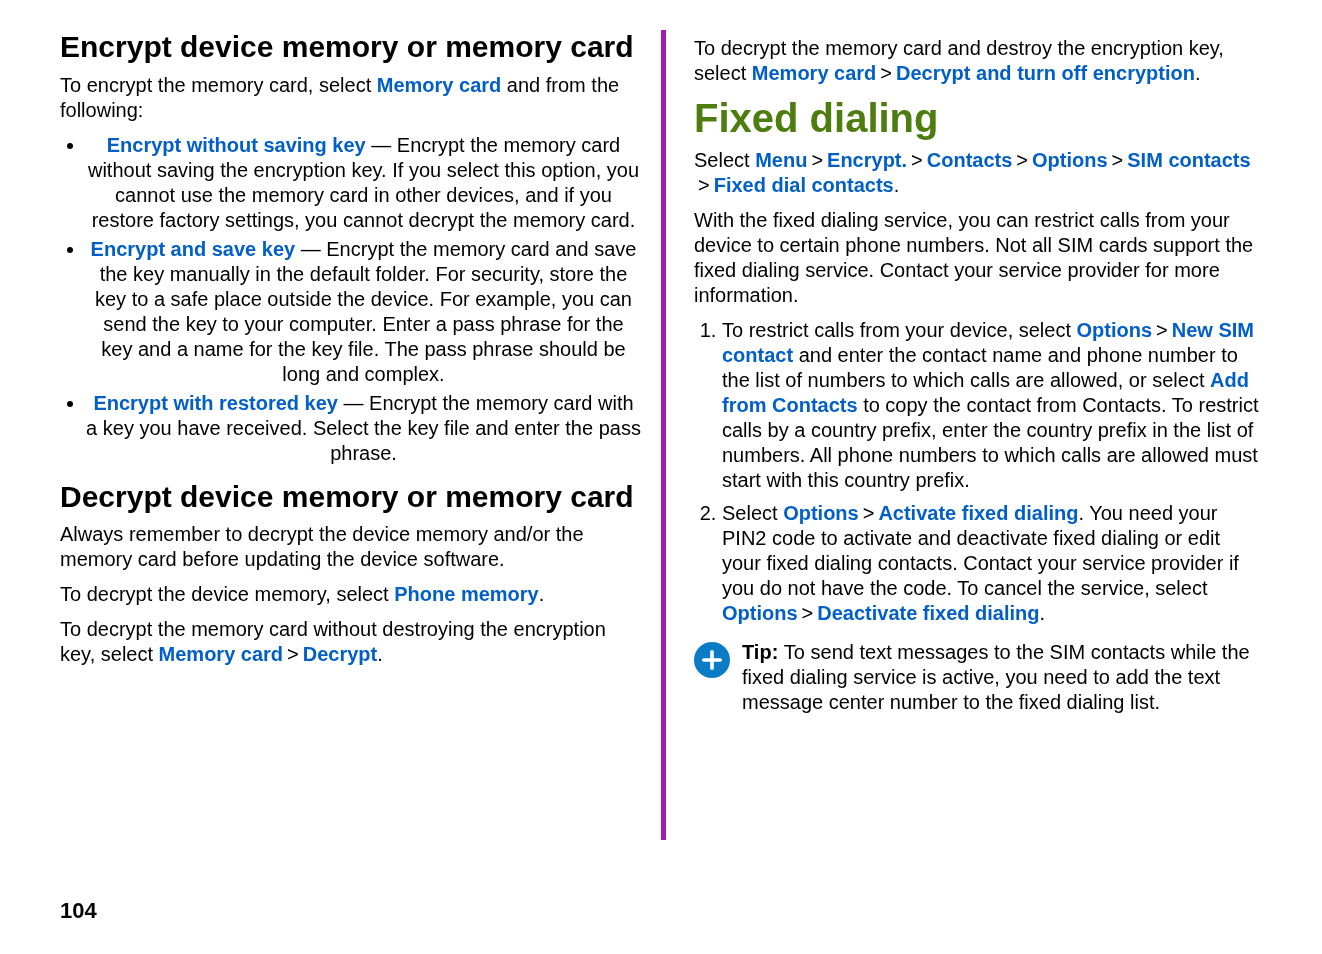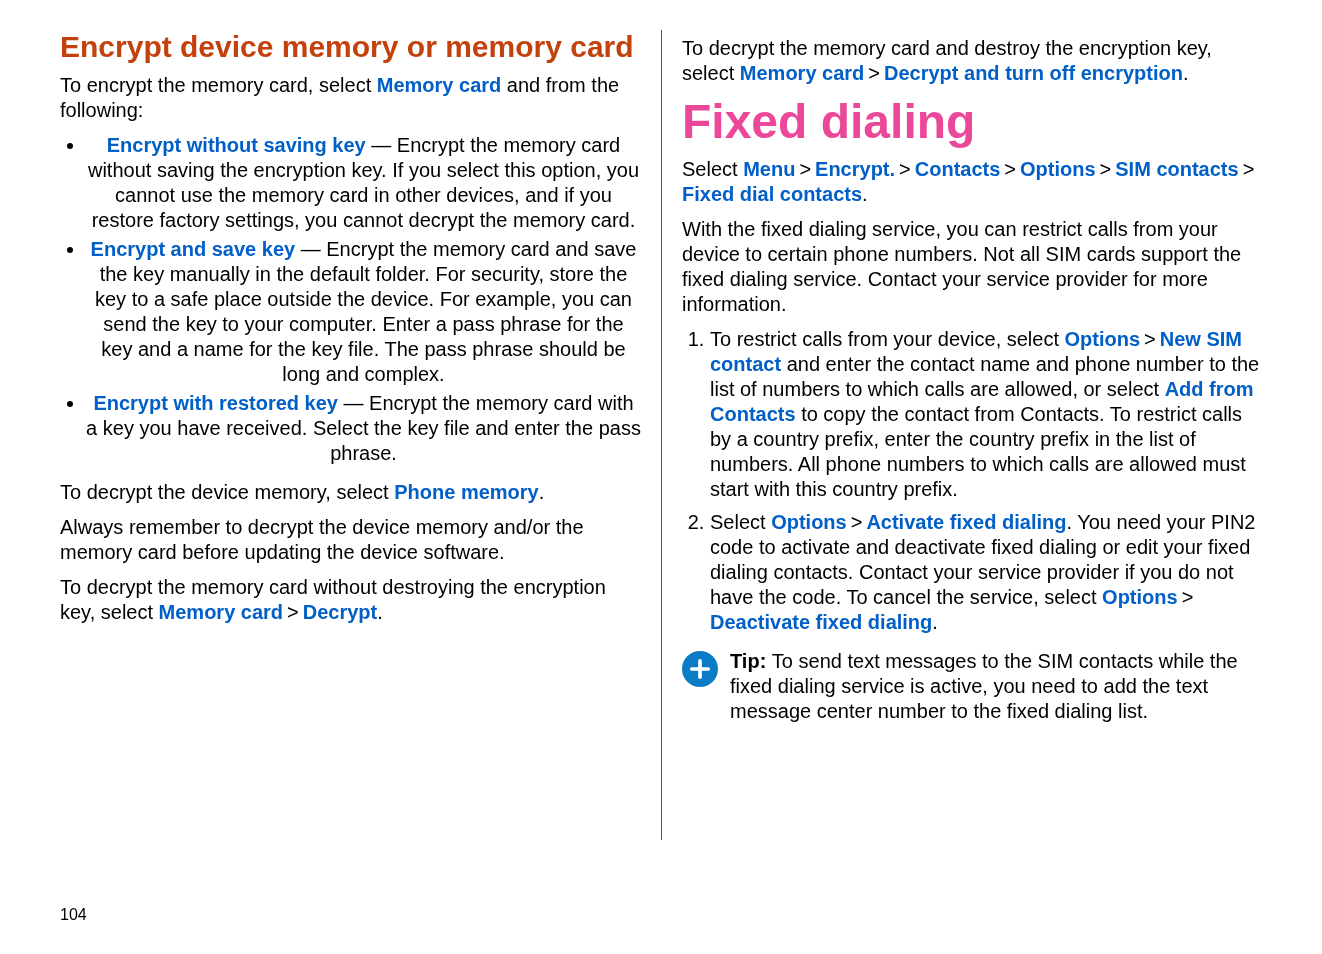--- a/index.html
+++ b/index.html
@@ -36,7 +36,7 @@
   h2 {
     font-size: 30px;
     font-weight: bold;
-    color: #c2410c;
+    color: #000000;
     margin: 0 0 8px 0;
     line-height: 1.15;
   }

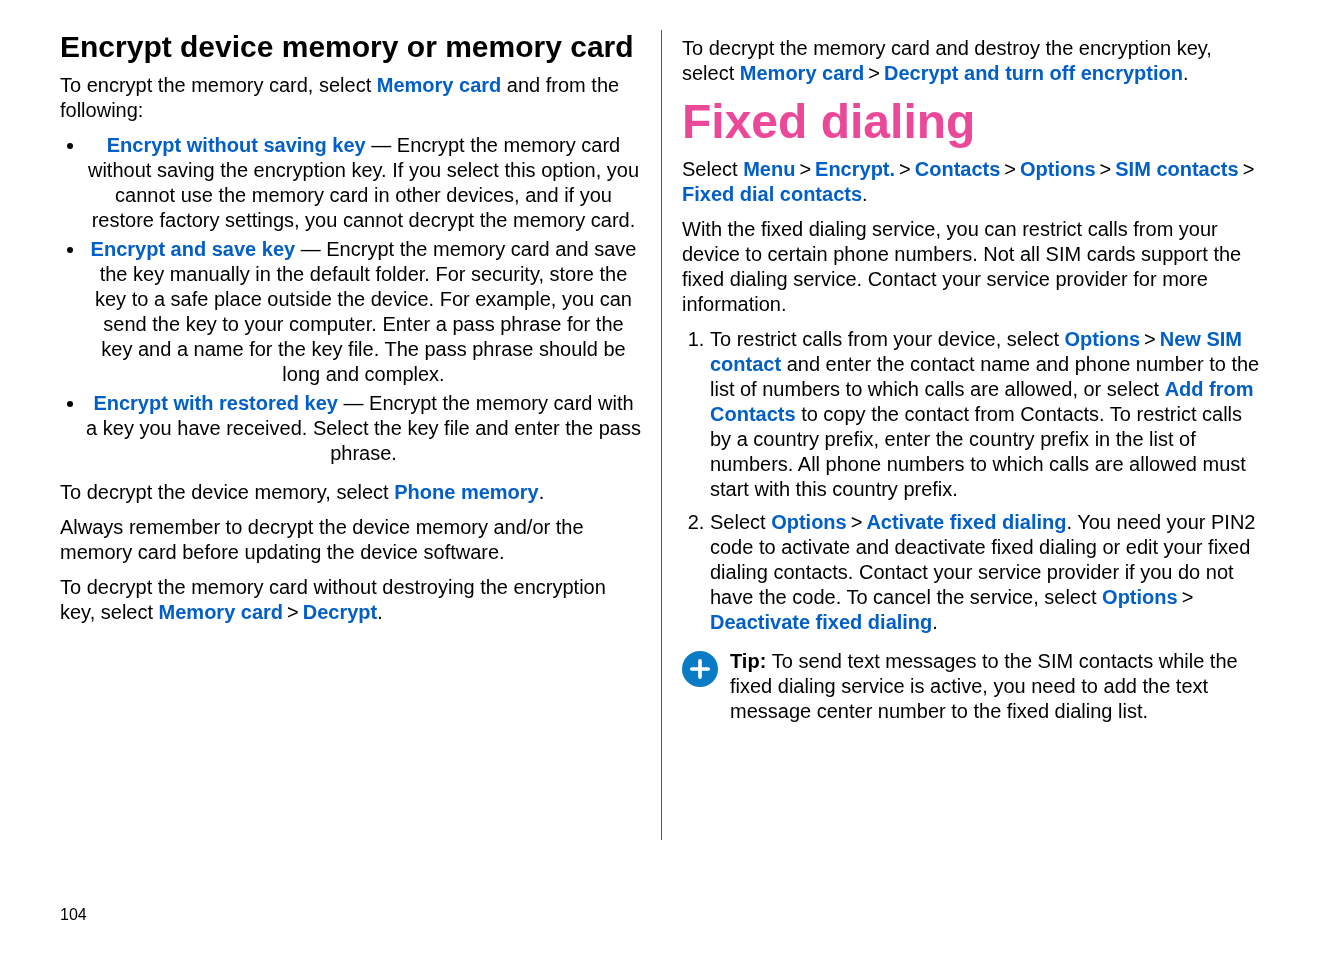--- a/index.html
+++ b/index.html
@@ -25,7 +25,7 @@
     box-sizing: border-box;
   }
   .col-left { padding-right: 20px; }
-  .col-right { padding-left: 20px; border-left: 1px solid #a21caf; }
+  .col-right { padding-left: 28px; border-left: 5px solid #a21caf; }
   h1 {
     font-size: 48px;
     font-weight: bold;

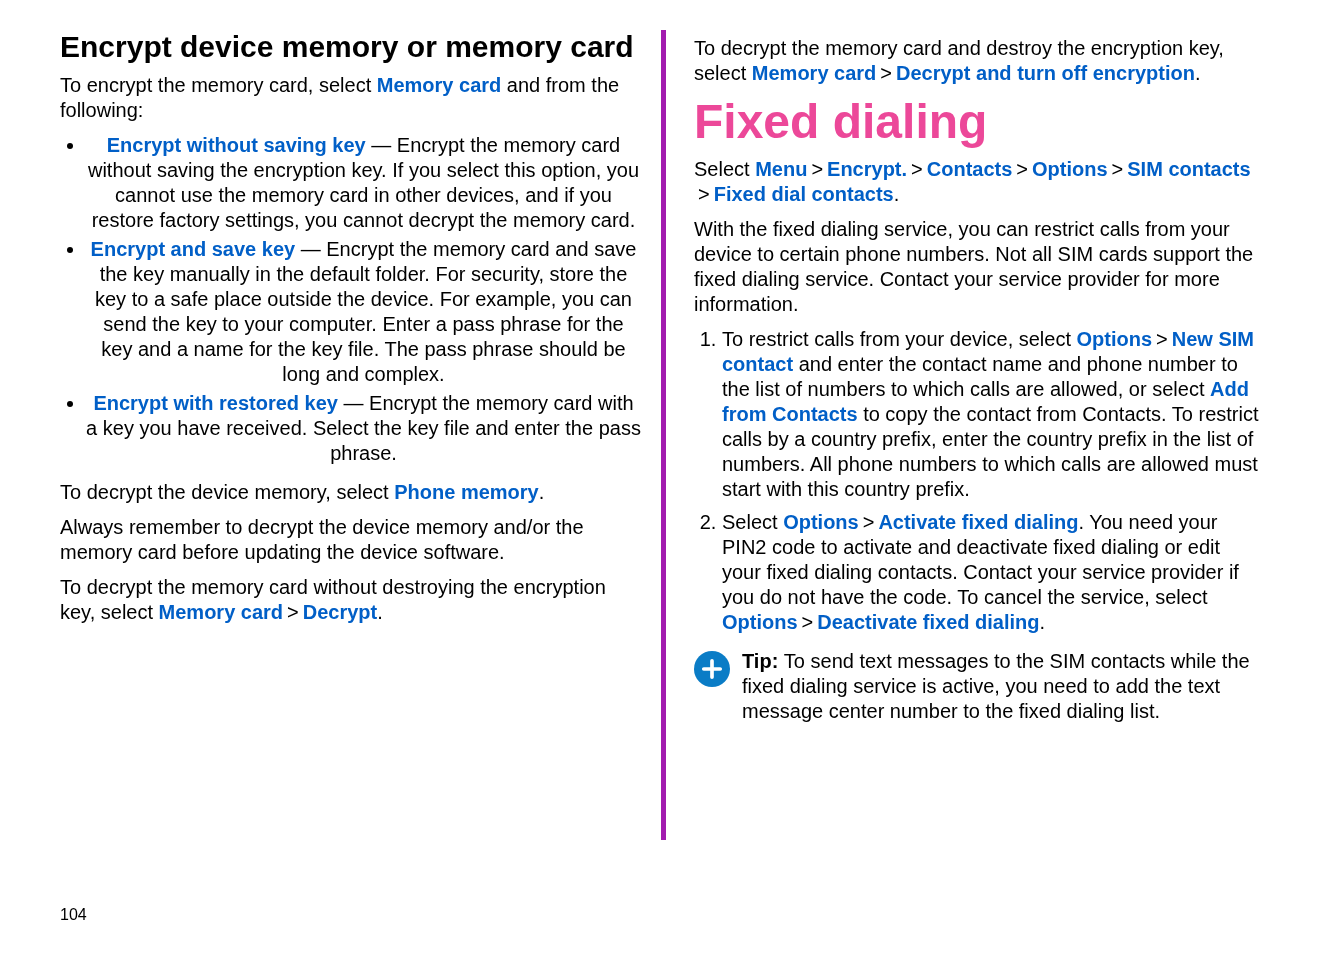--- a/index.html
+++ b/index.html
@@ -27,9 +27,9 @@
   .col-left { padding-right: 20px; }
   .col-right { padding-left: 28px; border-left: 5px solid #a21caf; }
   h1 {
-    font-size: 48px;
+    font-size: 40px;
     font-weight: bold;
-    color: #ec4899;
+    color: #4d7c0f;
     margin: 10px 0 8px 0;
     line-height: 1.1;
   }

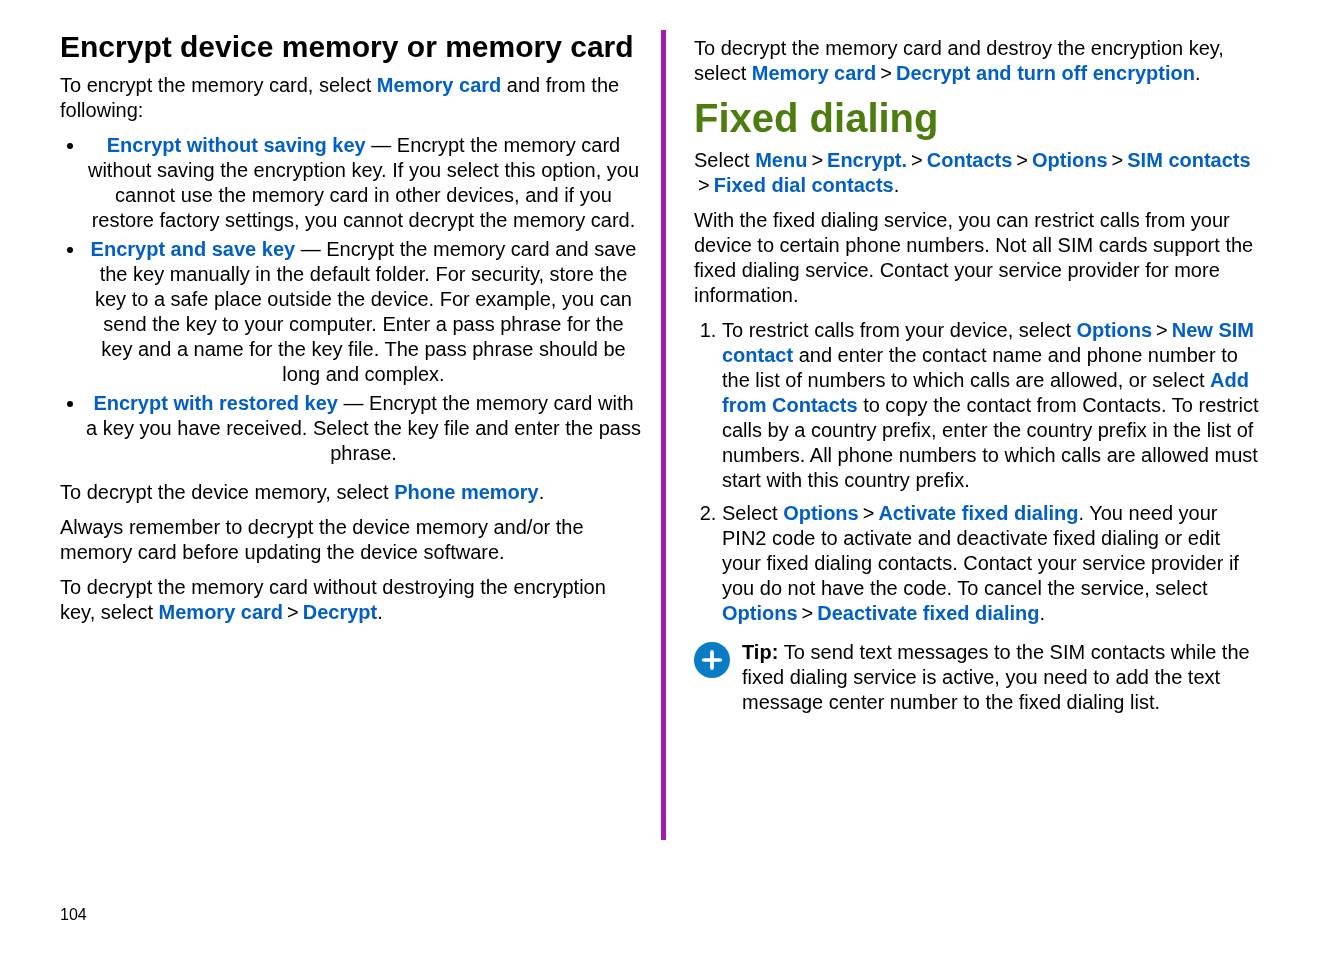--- a/index.html
+++ b/index.html
@@ -76,6 +76,7 @@
       <li><span class="kw">Encrypt with restored key</span><span>  — </span><span>Encrypt the memory card with a key you have received. Select the key file and enter the pass phrase.</span></li>
     </ul>
 
+    <h2>Decrypt device memory or memory card</h2>
     <p>
       <span>To decrypt the device memory, select </span><span class="kw">Phone memory</span><span>.</span>
     </p>

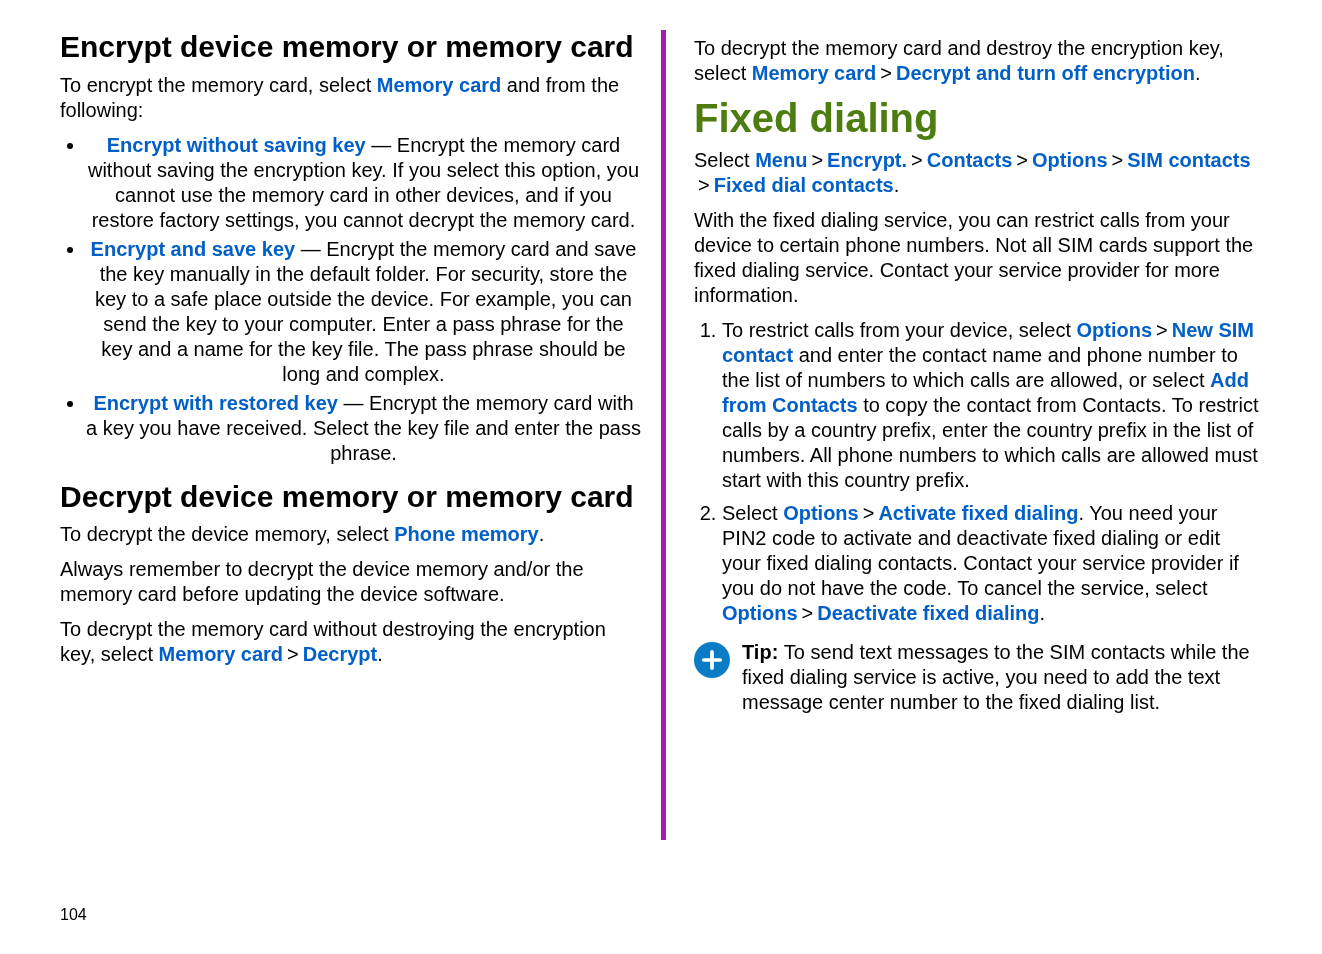--- a/index.html
+++ b/index.html
@@ -77,10 +77,10 @@
     </ul>
 
     <h2>Decrypt device memory or memory card</h2>
+    <p>Always remember to decrypt the device memory and/or the memory card before updating the device software.</p>
     <p>
       <span>To decrypt the device memory, select </span><span class="kw">Phone memory</span><span>.</span>
     </p>
-    <p>Always remember to decrypt the device memory and/or the memory card before updating the device software.</p>
     <p>
       <span>To decrypt the memory card without destroying the encryption key, select </span><span class="kw">Memory card</span><span class="sep"> &gt; </span><span class="kw">Decrypt</span><span>.</span>
     </p>

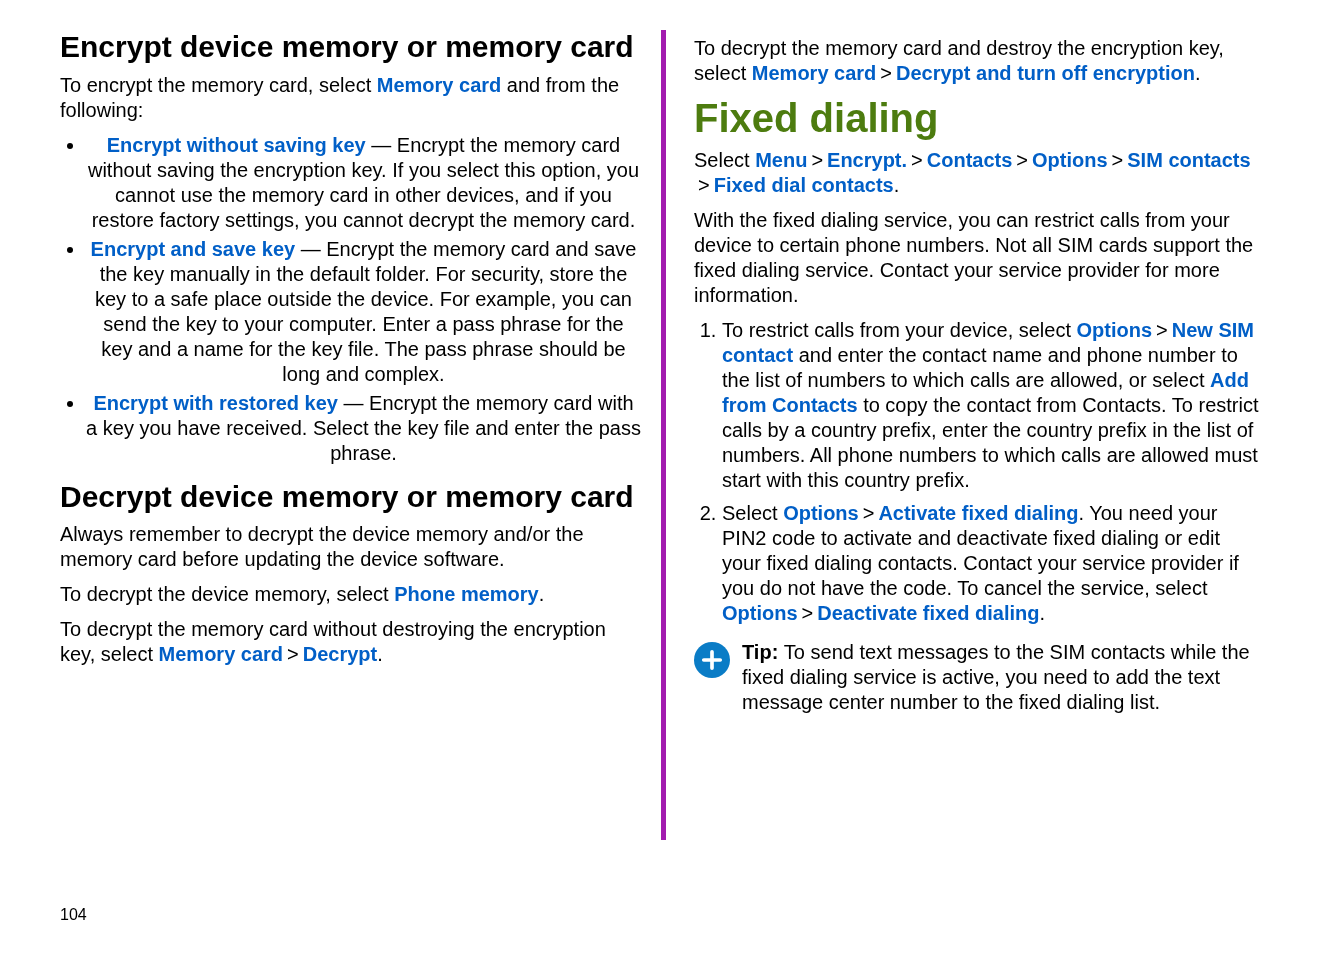--- a/index.html
+++ b/index.html
@@ -58,7 +58,7 @@
   .footer {
     position: absolute; left: 60px; right: 60px; bottom: 30px;
     display: flex; justify-content: space-between;
-    font-weight: normal; font-size: 16px;
+    font-weight: bold; font-size: 22px;
   }
 </style>
 </head>

